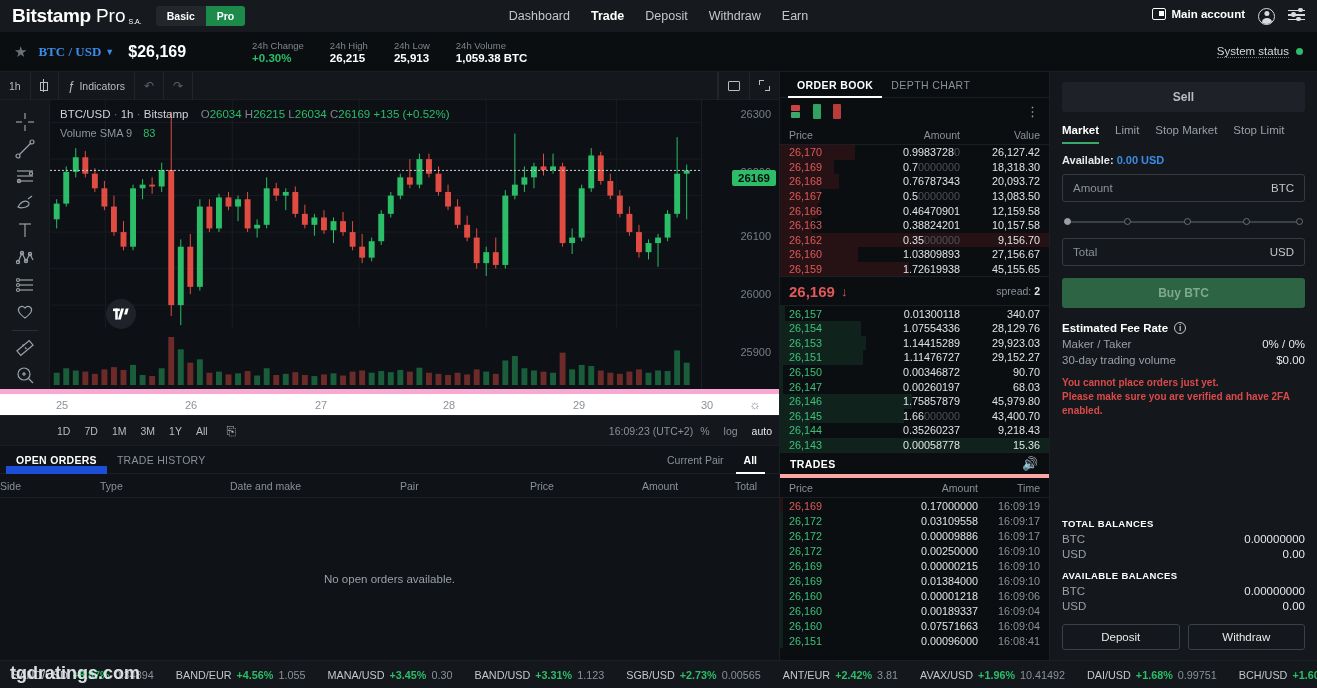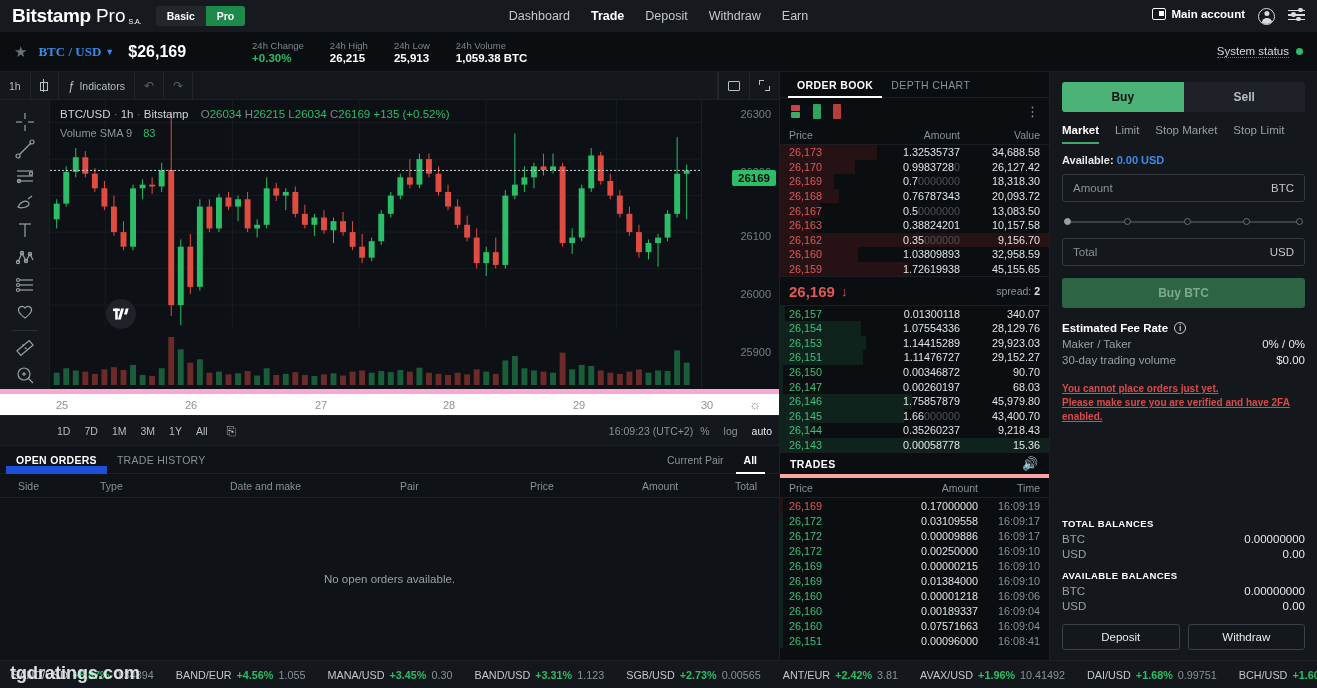--- a/index.html
+++ b/index.html
@@ -923,7 +923,6 @@
     <div class="col-trade">
       <div class="tp-pad">
         <div class="buysell">
-          <div class="bs-btn buy-active">Buy</div>
           <div class="bs-btn">Sell</div>
         </div>
         <div class="ordertypes">

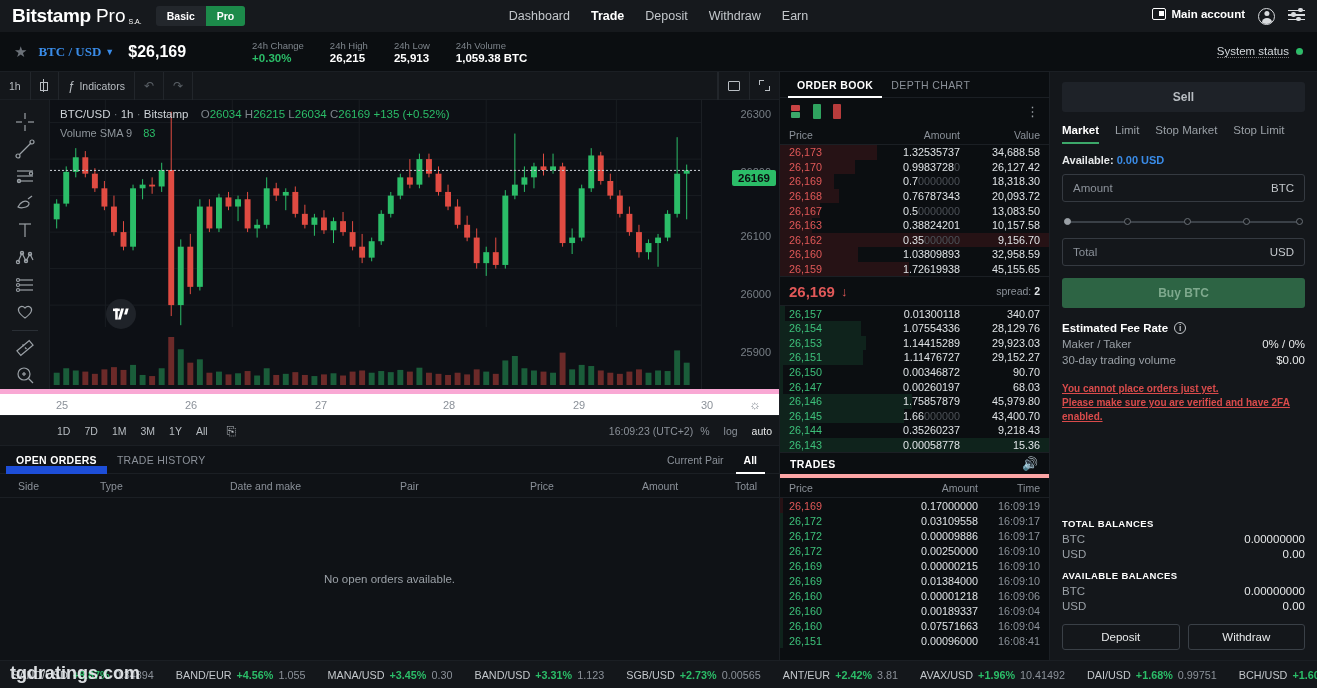--- a/index.html
+++ b/index.html
@@ -722,12 +722,6 @@
       </div>
       <div class="book-rows" id="asks-container">
           <div class="brow ask">
-            <div class="depth ask-depth" style="width: 36%;"></div>
-            <div class="c1">26,173</div>
-            <div class="c2">1.32535737</div>
-            <div class="c3">34,688.58</div>
-          </div>
-          <div class="brow ask">
             <div class="depth ask-depth" style="width: 28%;"></div>
             <div class="c1">26,170</div>
             <div class="c2">0.9983728<span class="zeros">0</span></div>

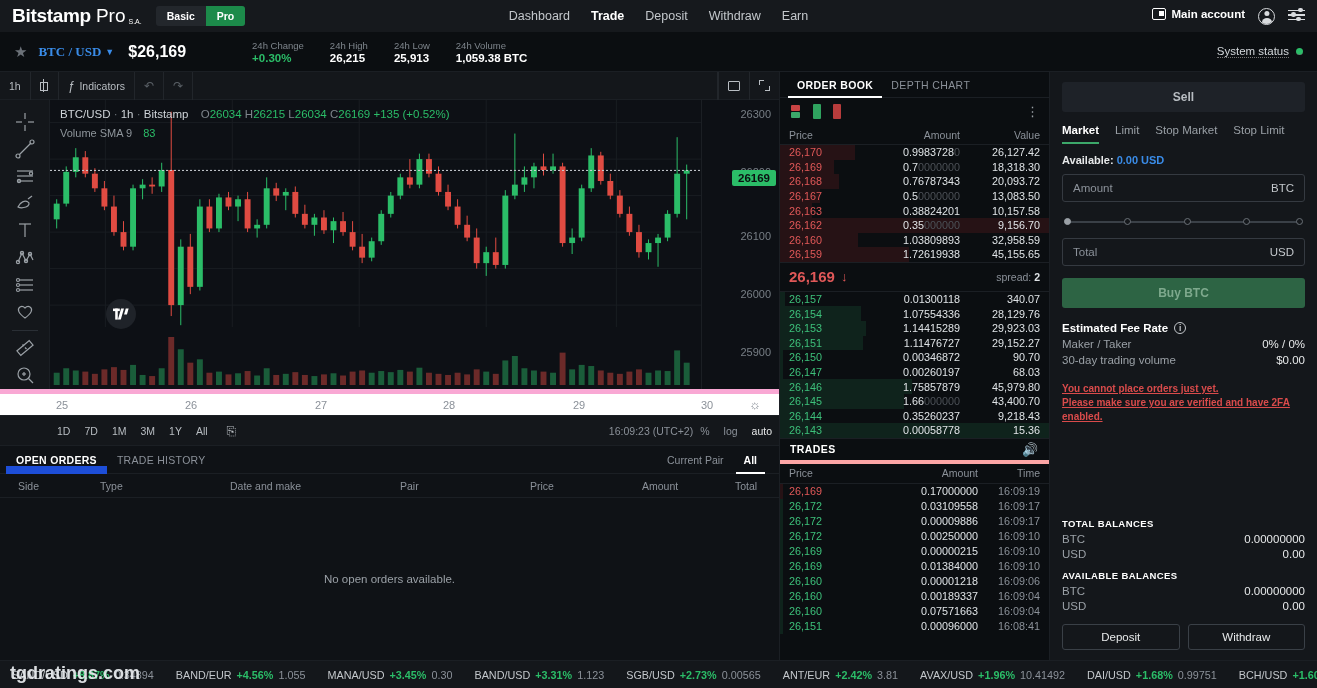--- a/index.html
+++ b/index.html
@@ -746,6 +746,12 @@
             <div class="c3">13,083.50</div>
           </div>
           <div class="brow ask">
+            <div class="depth ask-depth" style="width: 14%;"></div>
+            <div class="c1">26,166</div>
+            <div class="c2">0.46470901</div>
+            <div class="c3">12,159.58</div>
+          </div>
+          <div class="brow ask">
             <div class="depth ask-depth" style="width: 12%;"></div>
             <div class="c1">26,163</div>
             <div class="c2">0.38824201</div>

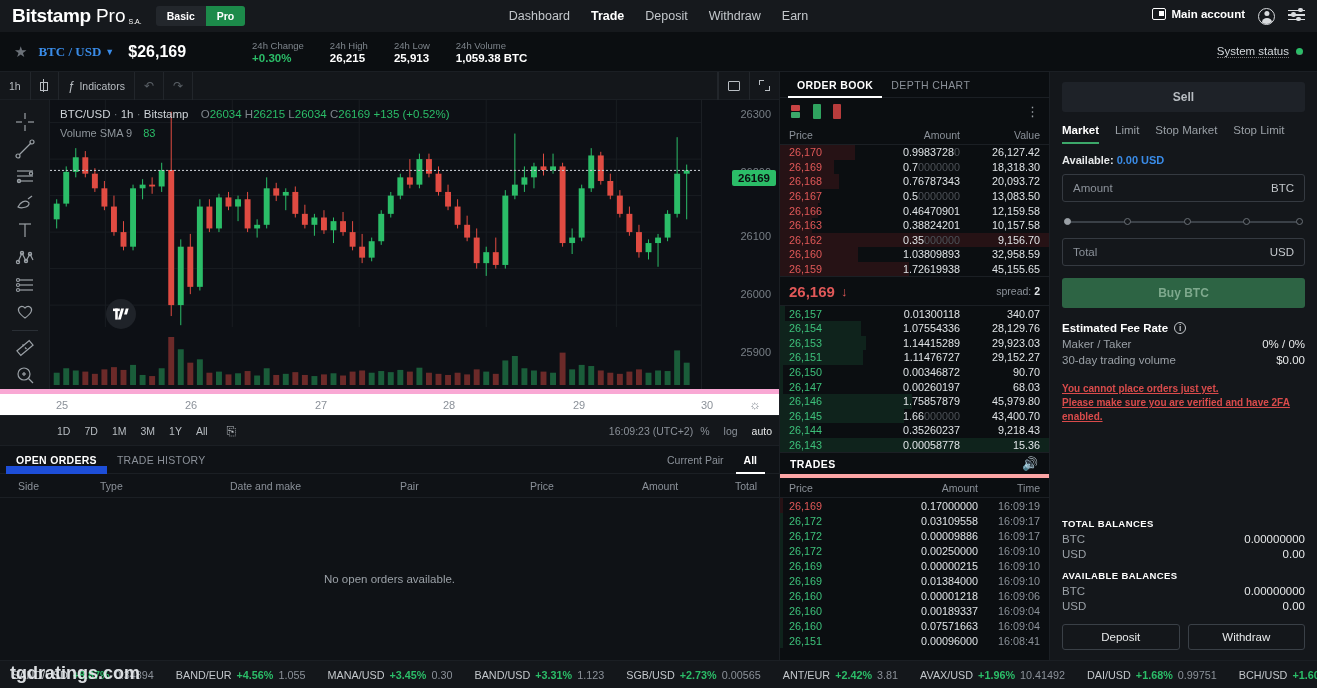--- a/index.html
+++ b/index.html
@@ -767,7 +767,7 @@
             <div class="depth ask-depth" style="width: 29%;"></div>
             <div class="c1">26,160</div>
             <div class="c2">1.03809893</div>
-            <div class="c3">32,958.59</div>
+            <div class="c3">27,156.67</div>
           </div>
           <div class="brow ask">
             <div class="depth ask-depth" style="width: 48%;"></div>

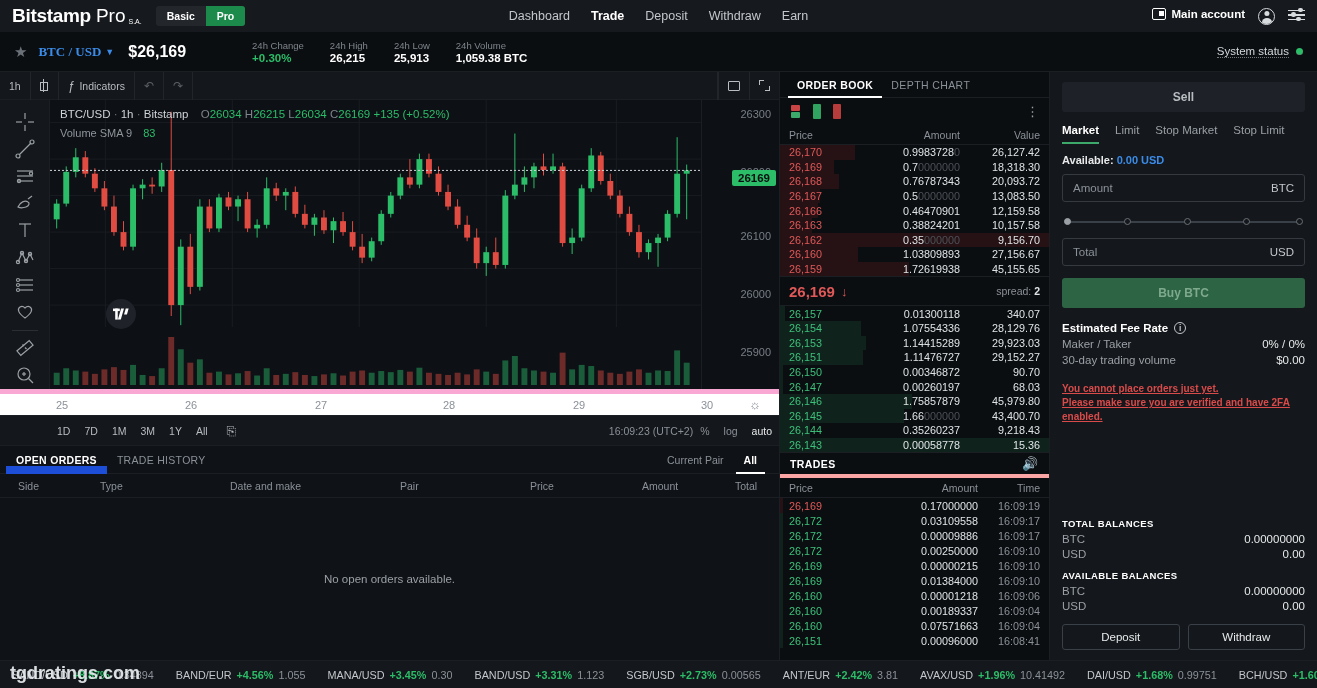--- a/index.html
+++ b/index.html
@@ -200,7 +200,7 @@
   .info-ic { width: 12px; height: 12px; border-radius: 50%; border: 1.2px solid #c3c7cb; font-size: 8.5px; display: flex; align-items: center; justify-content: center; color: #c3c7cb; cursor: pointer; }
   .fee-row { display: flex; margin-top: 4px; font-size: 11.5px; color: #9aa0a6; }
   .fee-row b { margin-left: auto; color: #e7e9ea; font-weight: normal; }
-  .warn { margin-top: 16px; font-size: 10px; color: #d94b4b; line-height: 14px; font-weight: bold; text-decoration: underline; }
+  .warn { margin-top: 10px; font-size: 10px; color: #d94b4b; line-height: 14px; font-weight: bold; }
   .tp-spacer { flex: 1; }
   .bal-box { padding: 0 12px 10px 12px; }
   .bal-title { font-size: 9.5px; font-weight: bold; letter-spacing: 0.4px; color: #fff; margin-bottom: 3px; }

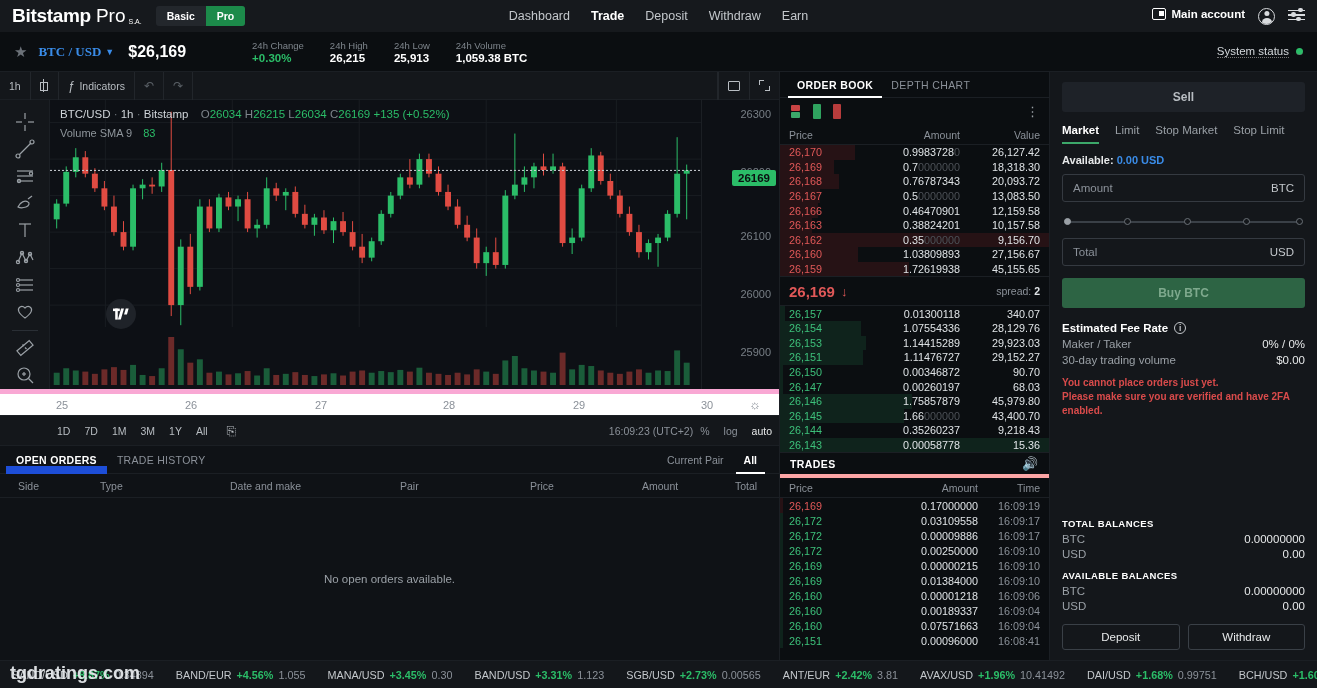--- a/index.html
+++ b/index.html
@@ -689,7 +689,7 @@
           </div>
         </div>
         <div class="orders-head">
-          <div style="width:100px;padding-left:18px">Side</div>
+          <div style="width:100px;padding-left:0">Side</div>
           <div style="width:130px">Type</div>
           <div style="width:170px">Date and make</div>
           <div style="width:130px">Pair</div>

